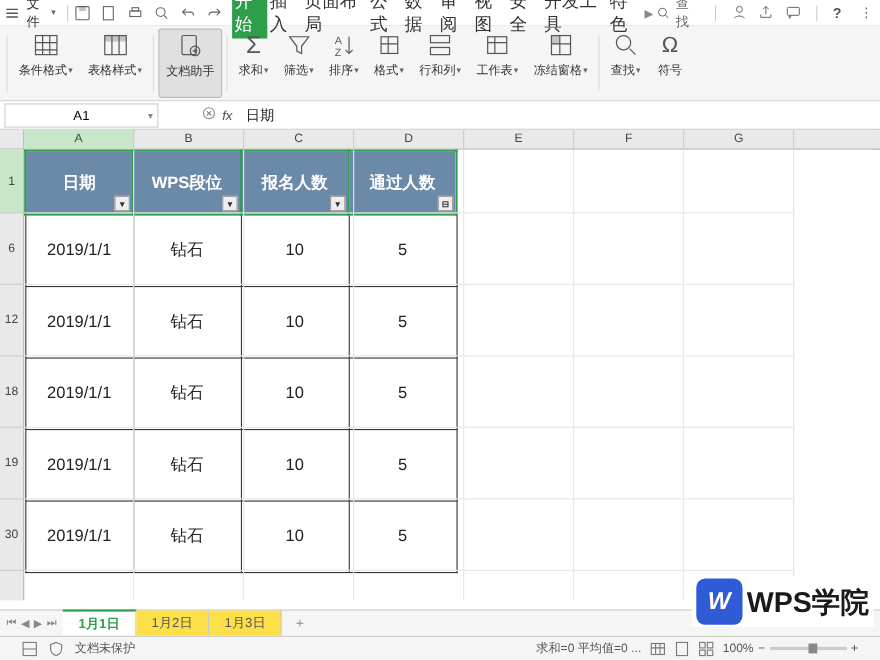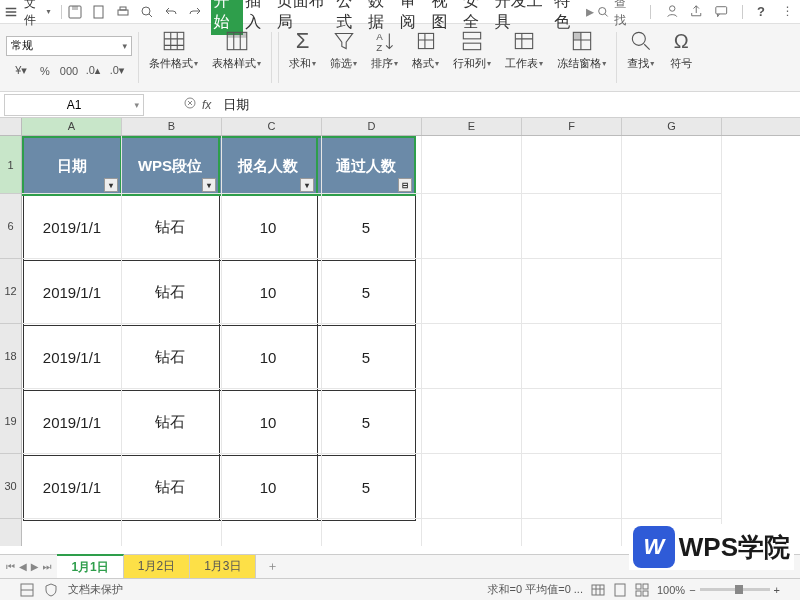--- a/index.html
+++ b/index.html
@@ -163,18 +163,6 @@
 </div>
 
 <div class="ribbon">
-  <div class="rgroup numfmt">
-    <div class="combo">
-        <span>常规</span>
-      </div>
-    <div class="numrow">
-      <span class="ic">¥▾</span>
-      <span class="ic">%</span>
-      <span class="ic">000</span>
-      <span class="ic">.0▴</span>
-      <span class="ic">.0▾</span>
-    </div>
-  </div>
   <div class="rsep"></div>
   <div class="rbtn-big">
     <span class="ricon">

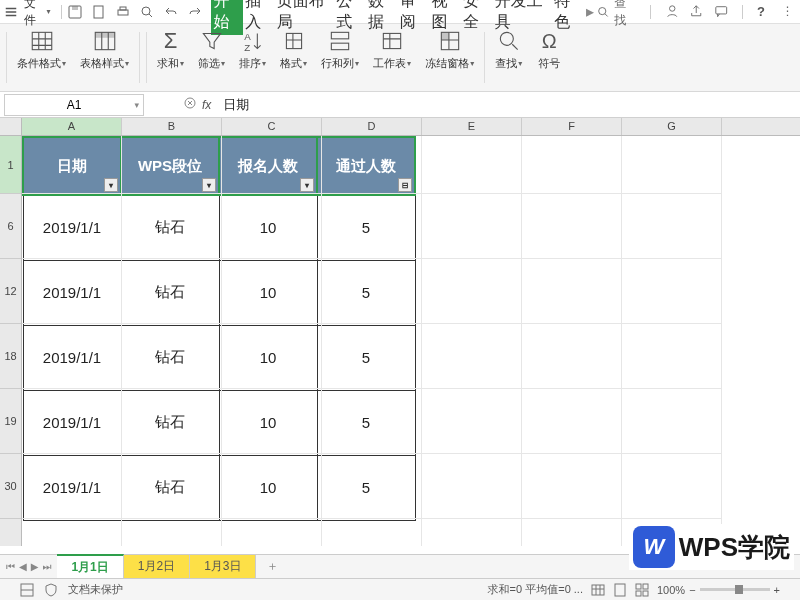--- a/index.html
+++ b/index.html
@@ -190,6 +190,18 @@
       </span>
   </div>
   <div class="rsep"></div>
+  <div class="rbtn-big active">
+    <span class="ricon">
+        <svg viewBox="0 0 24 24">
+          <rect x="5" y="3" width="12" height="16" rx="1" fill="none" stroke="currentColor"></rect>
+          <circle cx="16" cy="16" r="4" fill="none" stroke="currentColor"></circle>
+          <path d="M16 14v4M14 16h4" stroke="currentColor"></path>
+        </svg>
+      </span>
+    <span class="rlabel">
+        <span>文档助手</span>
+      </span>
+  </div>
   <div class="rsep"></div>
   <div class="rbtn-big">
     <span class="ricon" style="font-size:22px;font-weight:300">Σ</span>

